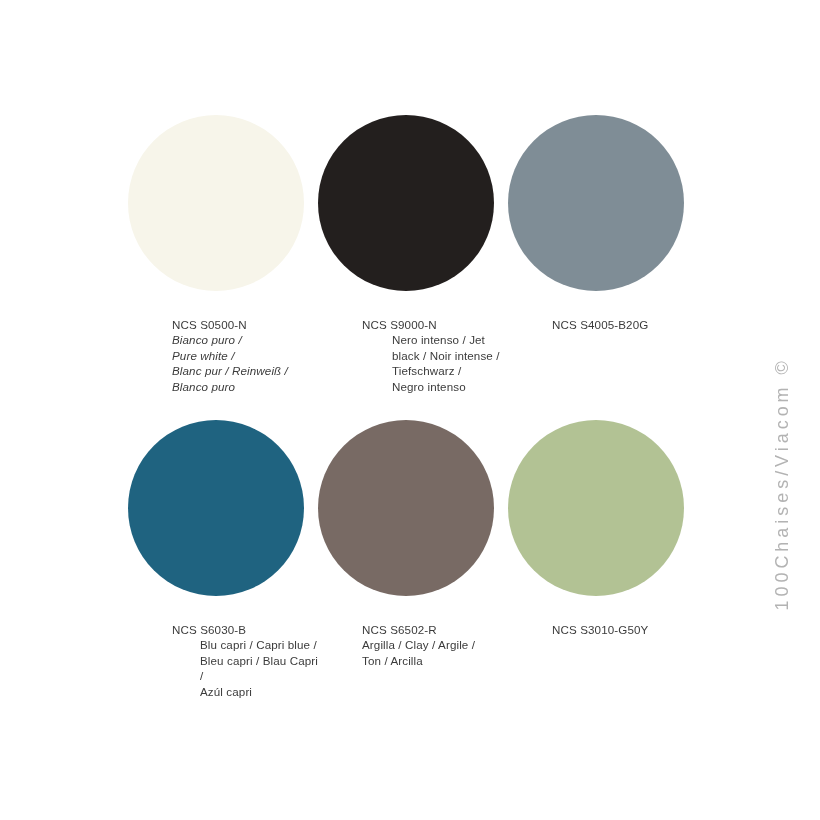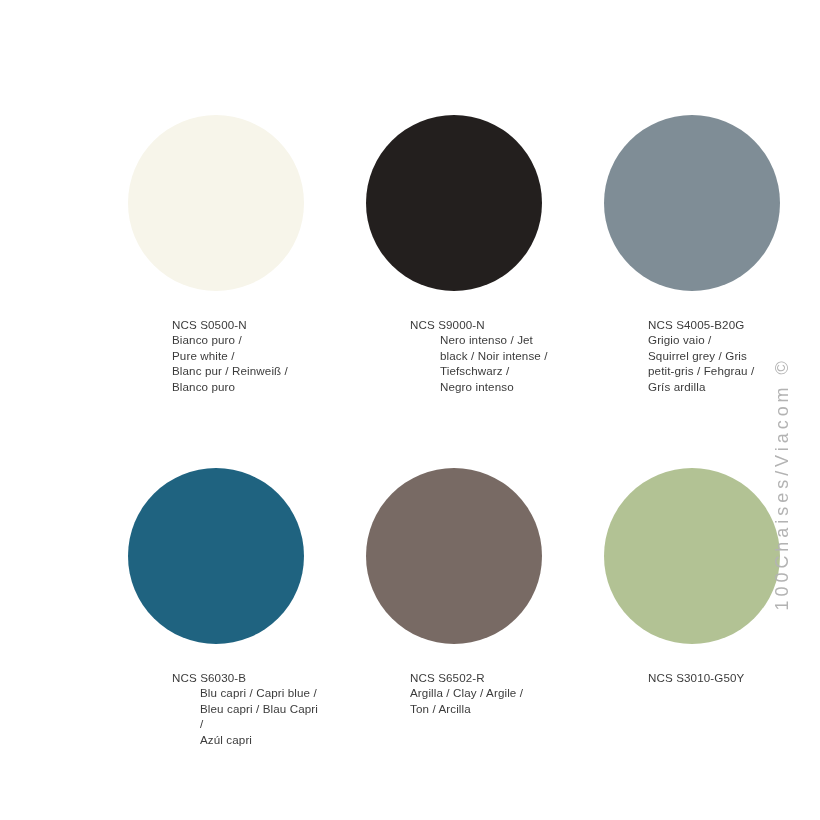--- a/index.html
+++ b/index.html
@@ -33,7 +33,6 @@
     grid-template-rows: repeat(2, 305px);
     column-gap: 0px;
     row-gap: 0px;
-    gap: 48px;
   }
 
   .swatch-cell {

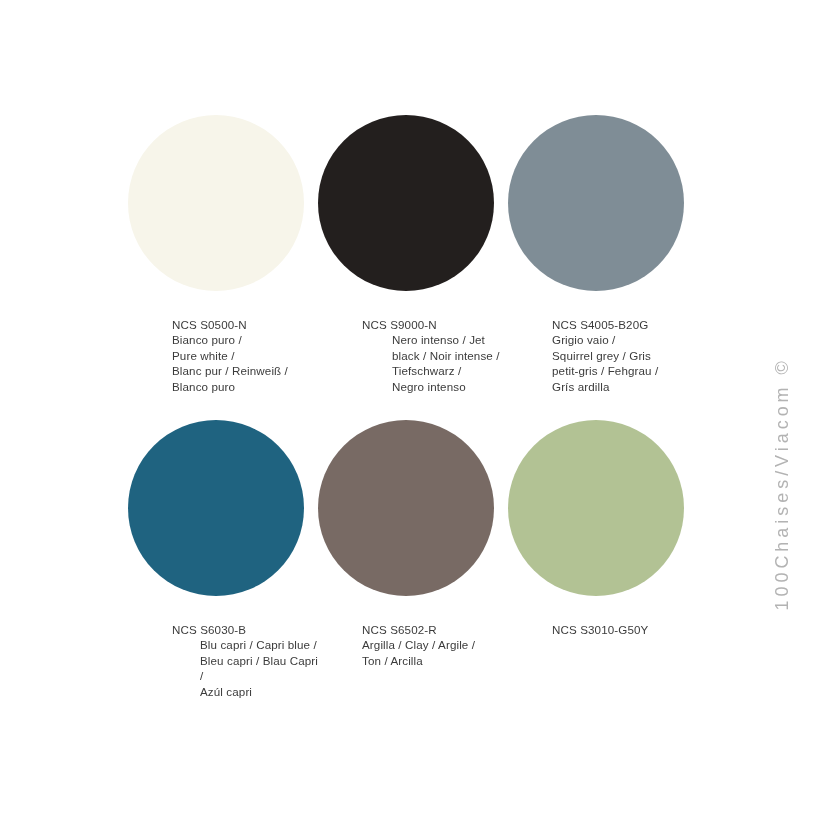--- a/index.html
+++ b/index.html
@@ -101,7 +101,7 @@
       <span class="swatch-disc" style="background:#f7f5ea;"></span>
       <div class="swatch-caption">
         <span class="swatch-code">NCS S0500-N</span>
-        <span class="swatch-names" style="white-space: pre-line;">Bianco puro /
+        <span class="swatch-names" style="white-space: pre-line; font-style: italic;">Bianco puro /
 Pure white /
 Blanc pur / Reinweiß /
 Blanco puro</span>

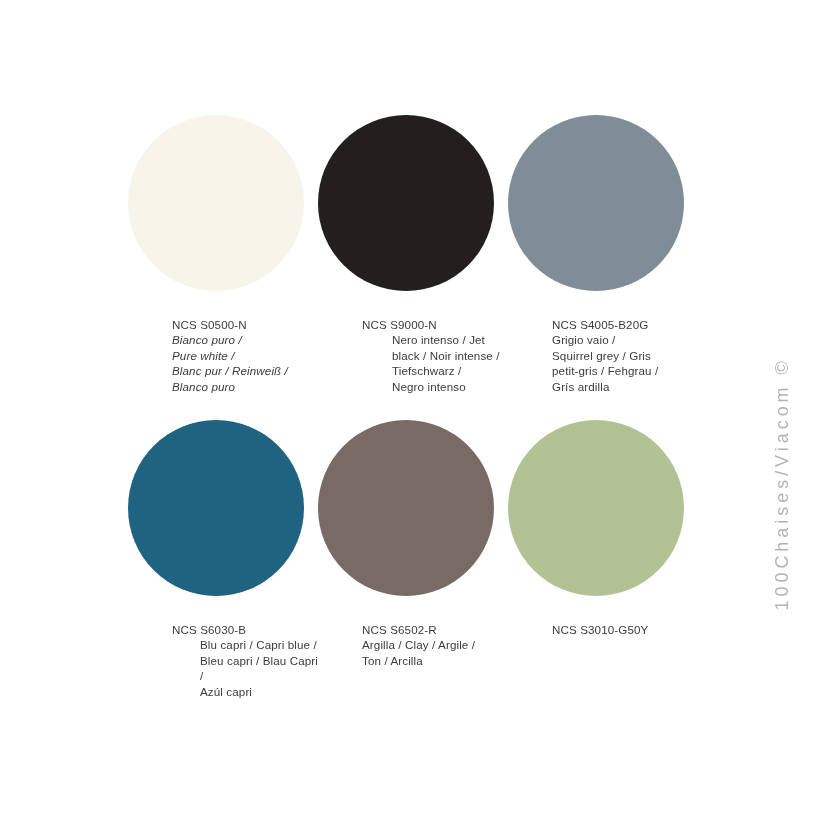--- a/index.html
+++ b/index.html
@@ -123,10 +123,6 @@
       <span class="swatch-disc" style="background:#7f8d96;"></span>
       <div class="swatch-caption">
         <span class="swatch-code">NCS S4005-B20G</span>
-        <span class="swatch-names" style="white-space: pre-line;">Grigio vaio /
-Squirrel grey / Gris
-petit-gris / Fehgrau /
-Grís ardilla</span>
       </div>
     </div>
 

